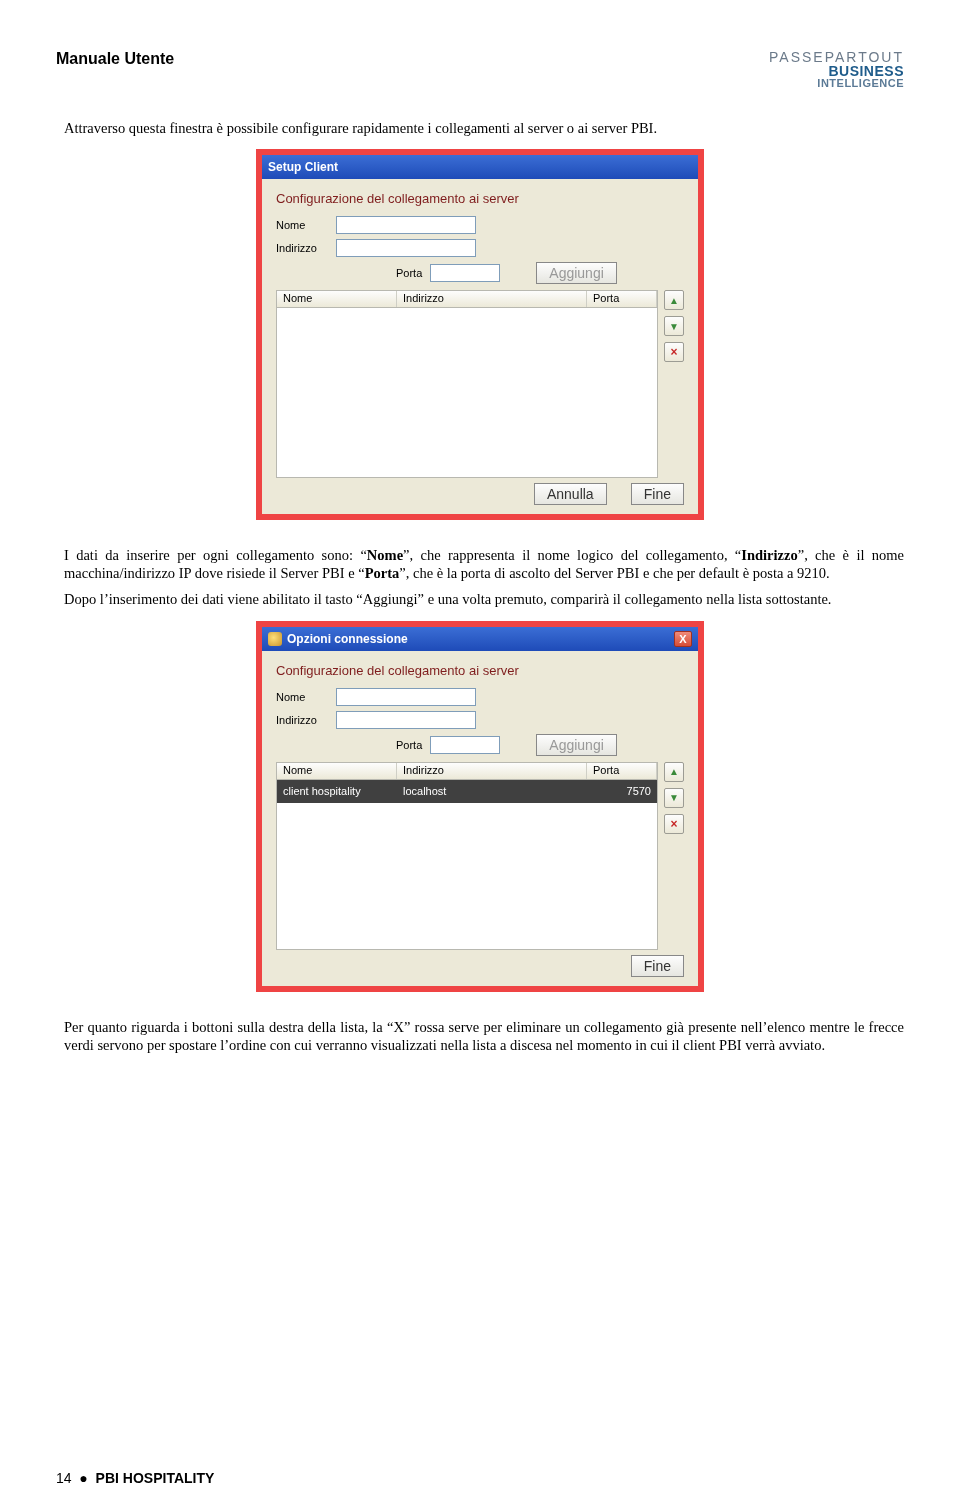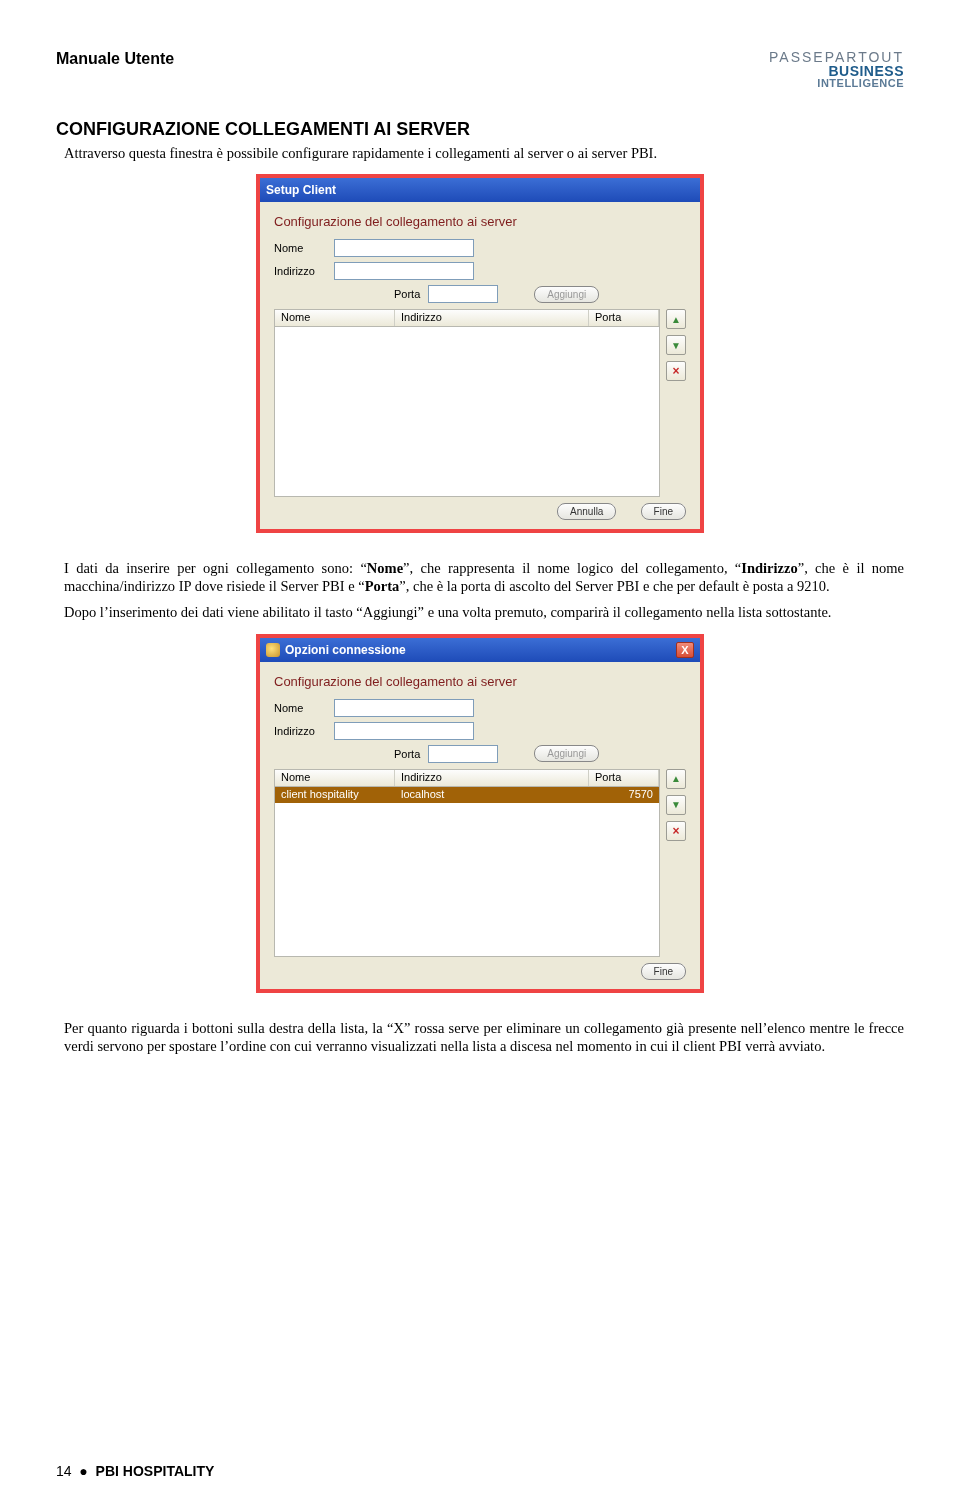--- a/index.html
+++ b/index.html
@@ -165,7 +165,6 @@
     </div>
   </div>
 
-  <h2 class="section">CONFIGURAZIONE COLLEGAMENTI AI SERVER</h2>
   <p class="body">Attraverso questa finestra è possibile configurare rapidamente i collegamenti al server o ai server PBI.</p>
 
   <div class="dlg-wrap">

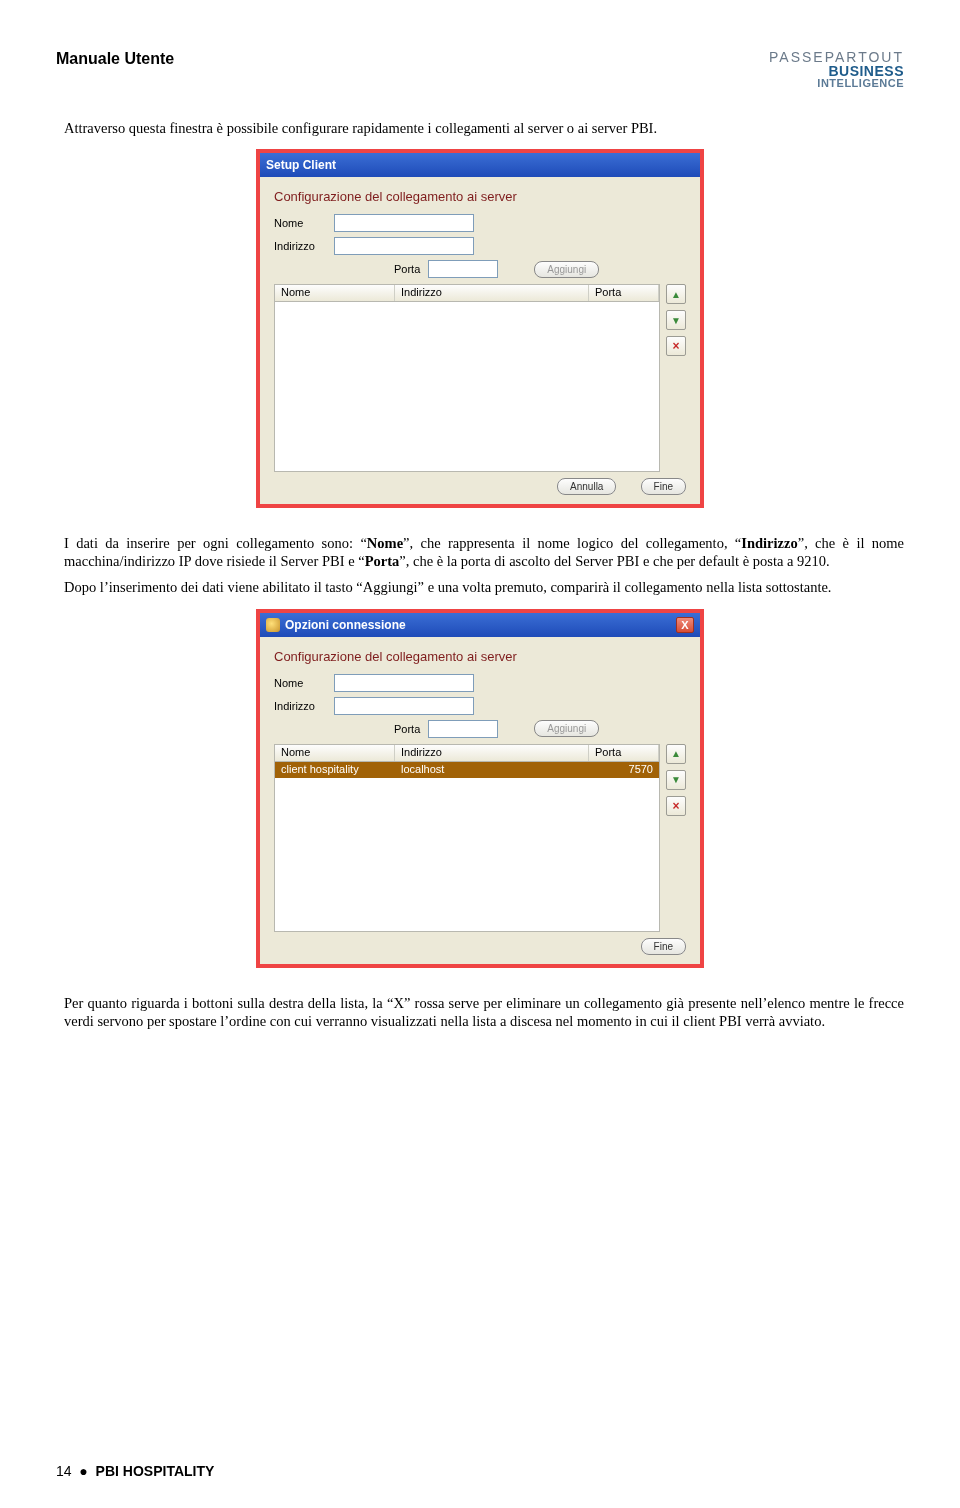--- a/index.html
+++ b/index.html
@@ -55,7 +55,7 @@
     text-align: left;
     font-family: Tahoma, Arial, sans-serif;
     font-size: 11px;
-    border: 4px solid #ef4444;
+    border: 6px solid #ef4444;
     background: #ece9d8;
     vertical-align: top;
   }

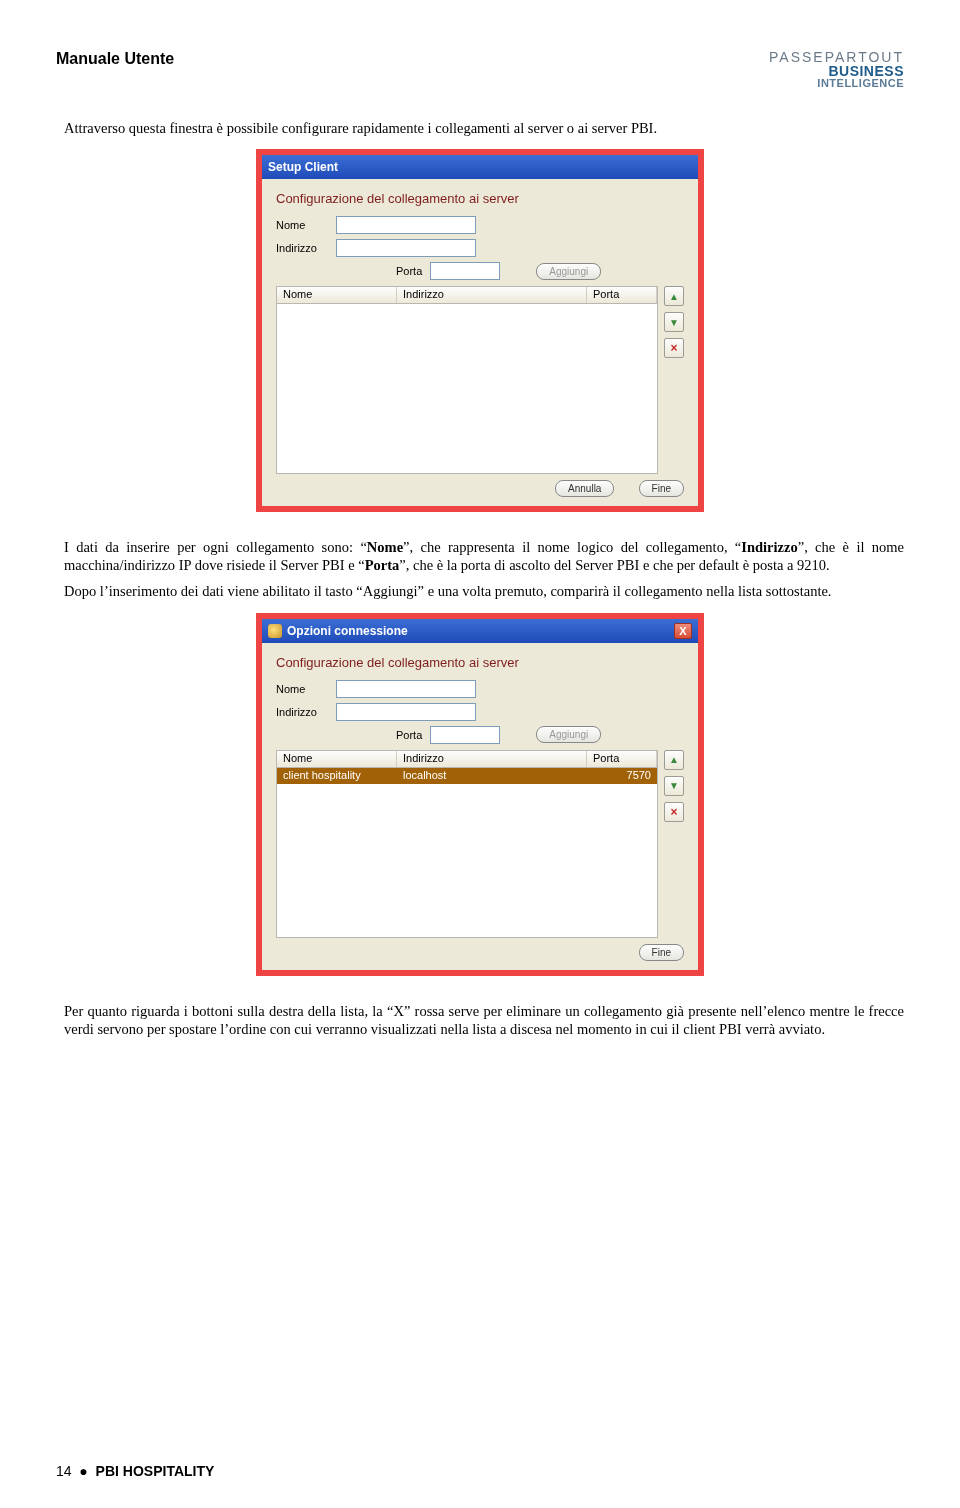--- a/index.html
+++ b/index.html
@@ -100,8 +100,8 @@
     background: linear-gradient(#fdfdfd,#e6e6e0);
     padding: 2px 12px;
     font-family: Tahoma, Arial, sans-serif;
-    font-size: 10px;
-    border-radius: 8px;
+    font-size: 14px;
+    border-radius: 0;
     color:#333;
   }
   .btn.disabled { color:#999; }

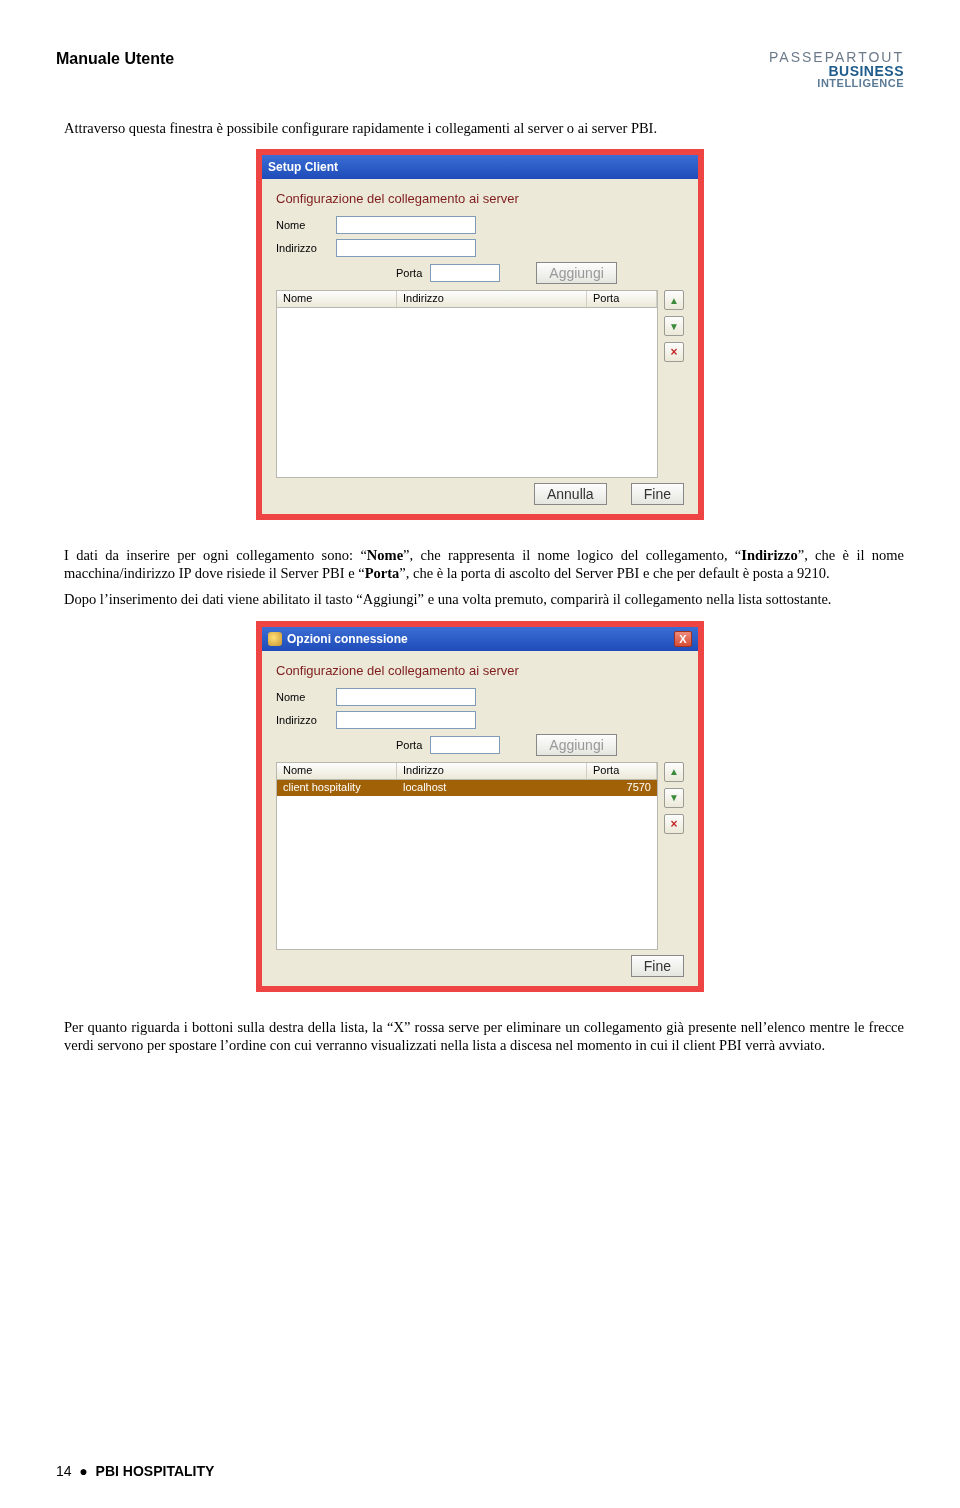--- a/index.html
+++ b/index.html
@@ -124,8 +124,9 @@
     display:flex;
     font-size:11px;
     color:#fff;
-    background:#a16207;
-    height:16px;
+    background:#404040;
+    height:23px;
+    align-items:center;
   }
   .listrow > div { padding:1px 6px; }
   .side-btns {

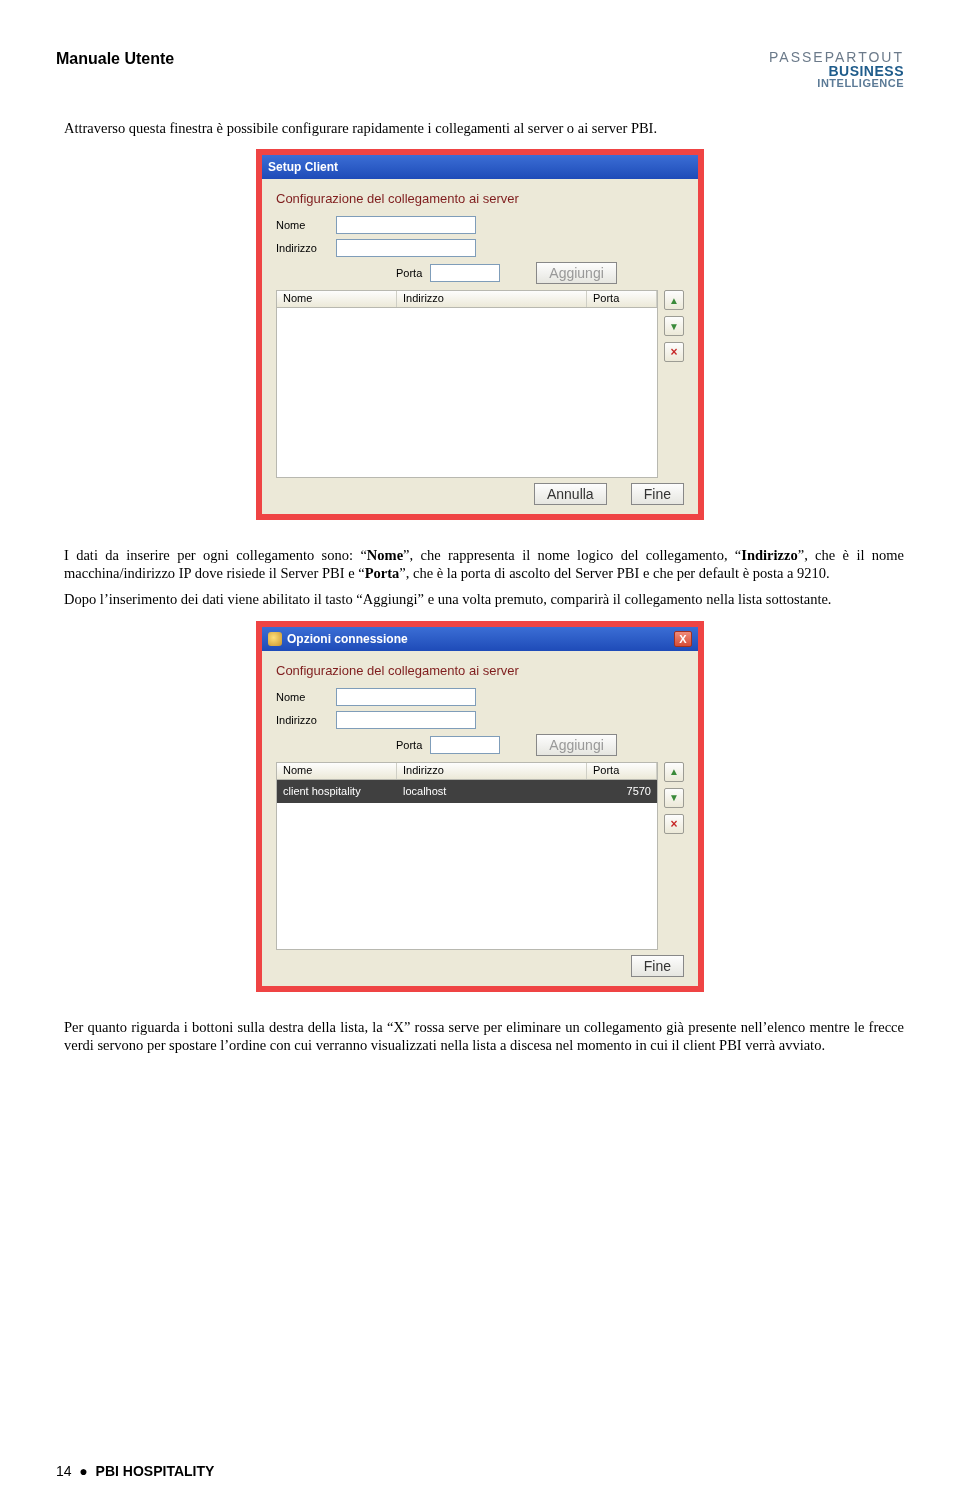--- a/index.html
+++ b/index.html
@@ -147,7 +147,7 @@
   .footer-btns { text-align:right; margin-top:8px; }
   .page-footer {
     position:absolute;
-    bottom: 29px;
+    bottom: 22px;
     left: 56px;
     font-family: Arial, sans-serif;
     font-size: 14px;

